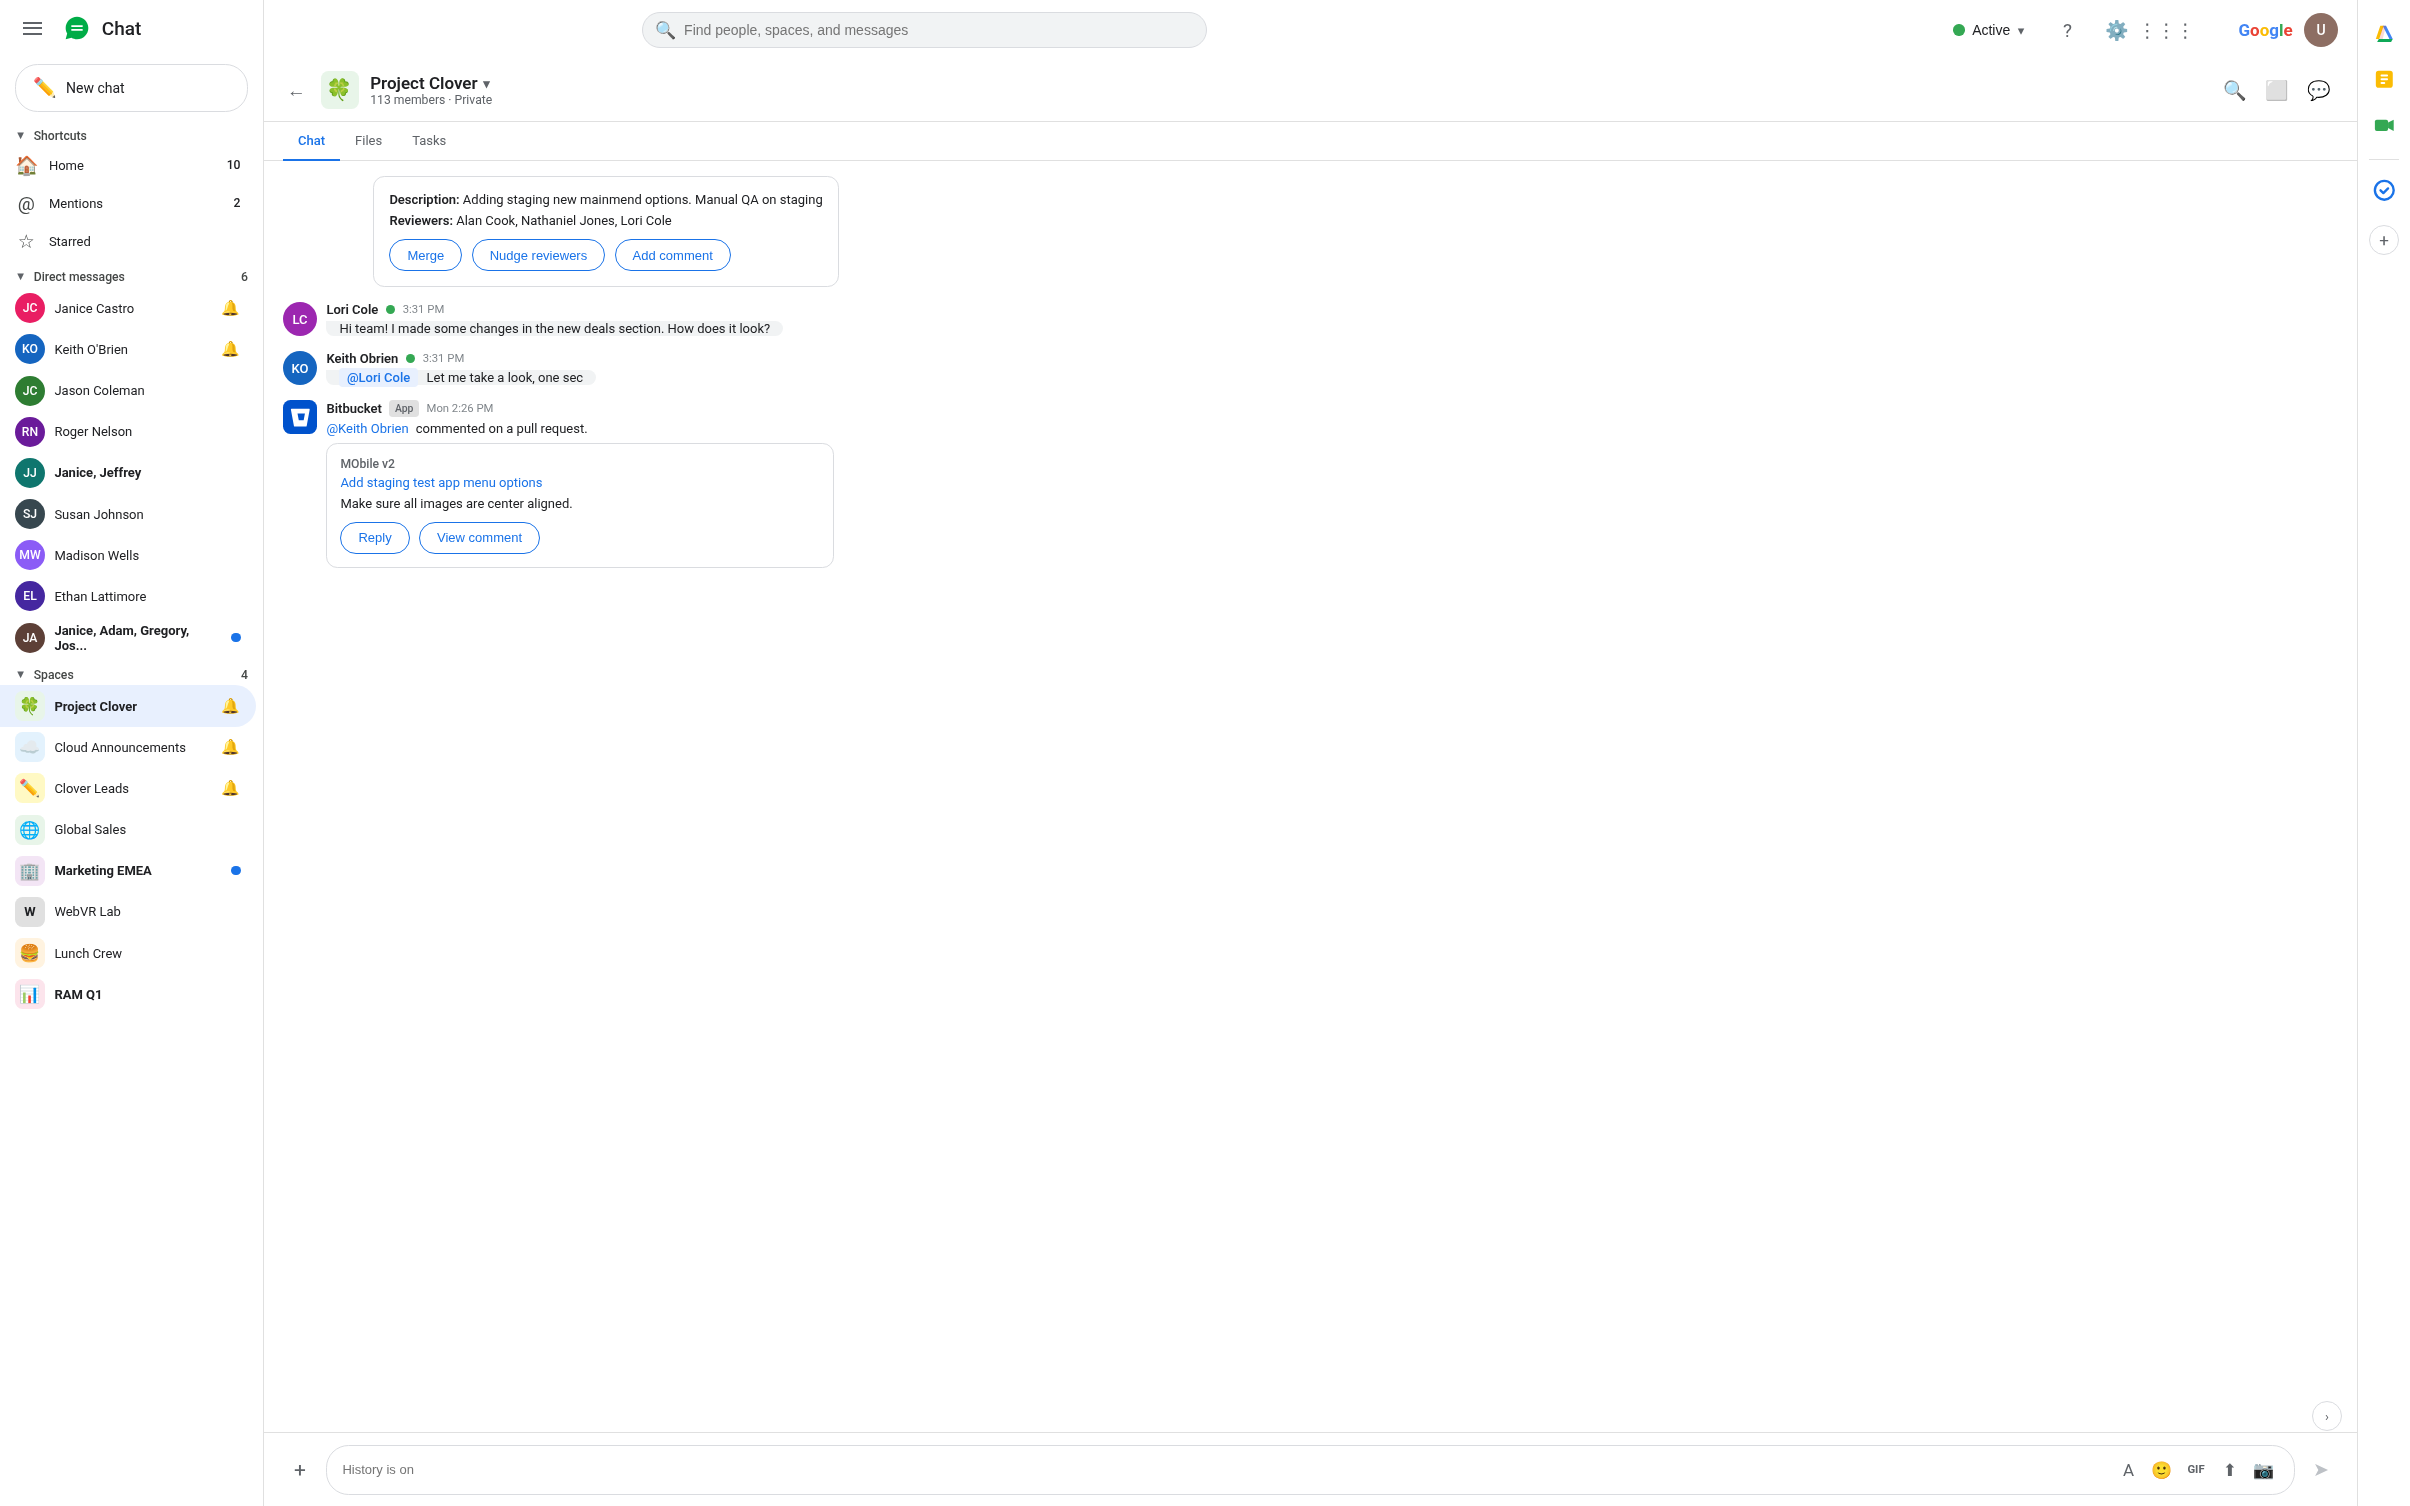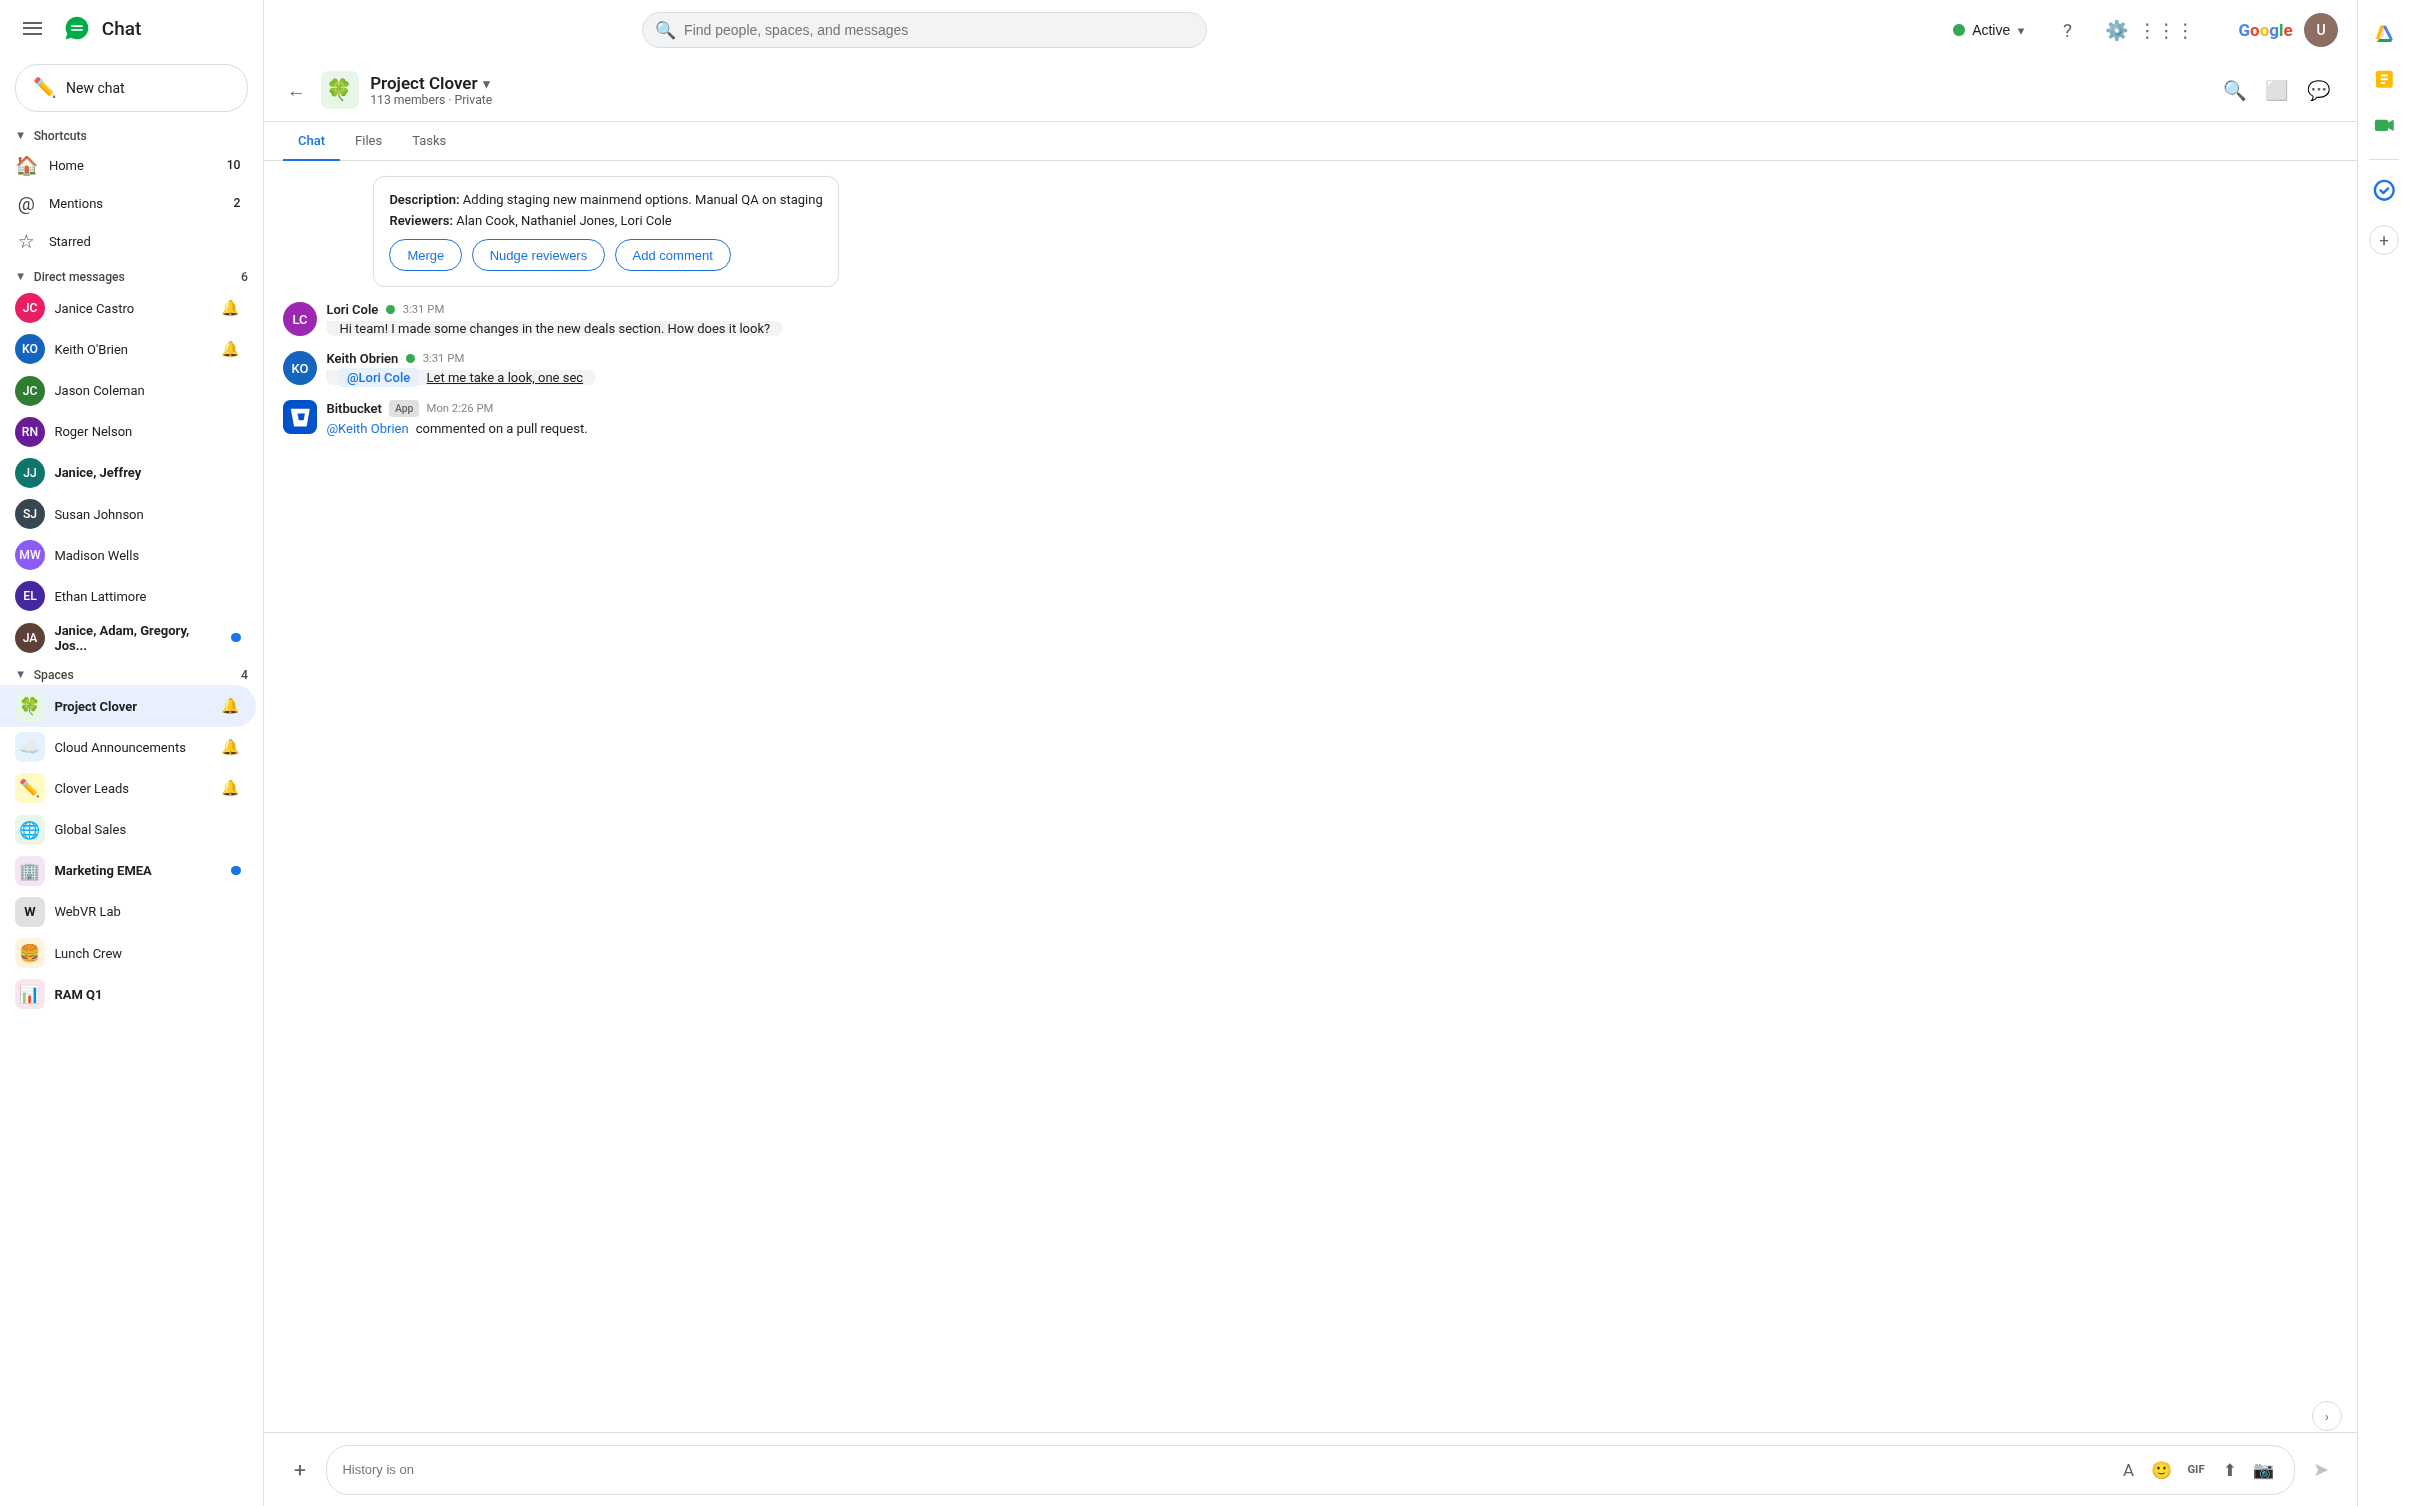--- a/index.html
+++ b/index.html
@@ -363,7 +363,7 @@
           </div>
           <div class="msg-bubble">
             <span class="mention-tag">@Lori Cole</span>
-            <span style="margin-left:5.6px;text-decoration:underline;">Let me take a look, one sec</span>
+            <span style="margin-left:5.6px;">Let me take a look, one sec</span>
           </div>
         </div>
       </div>

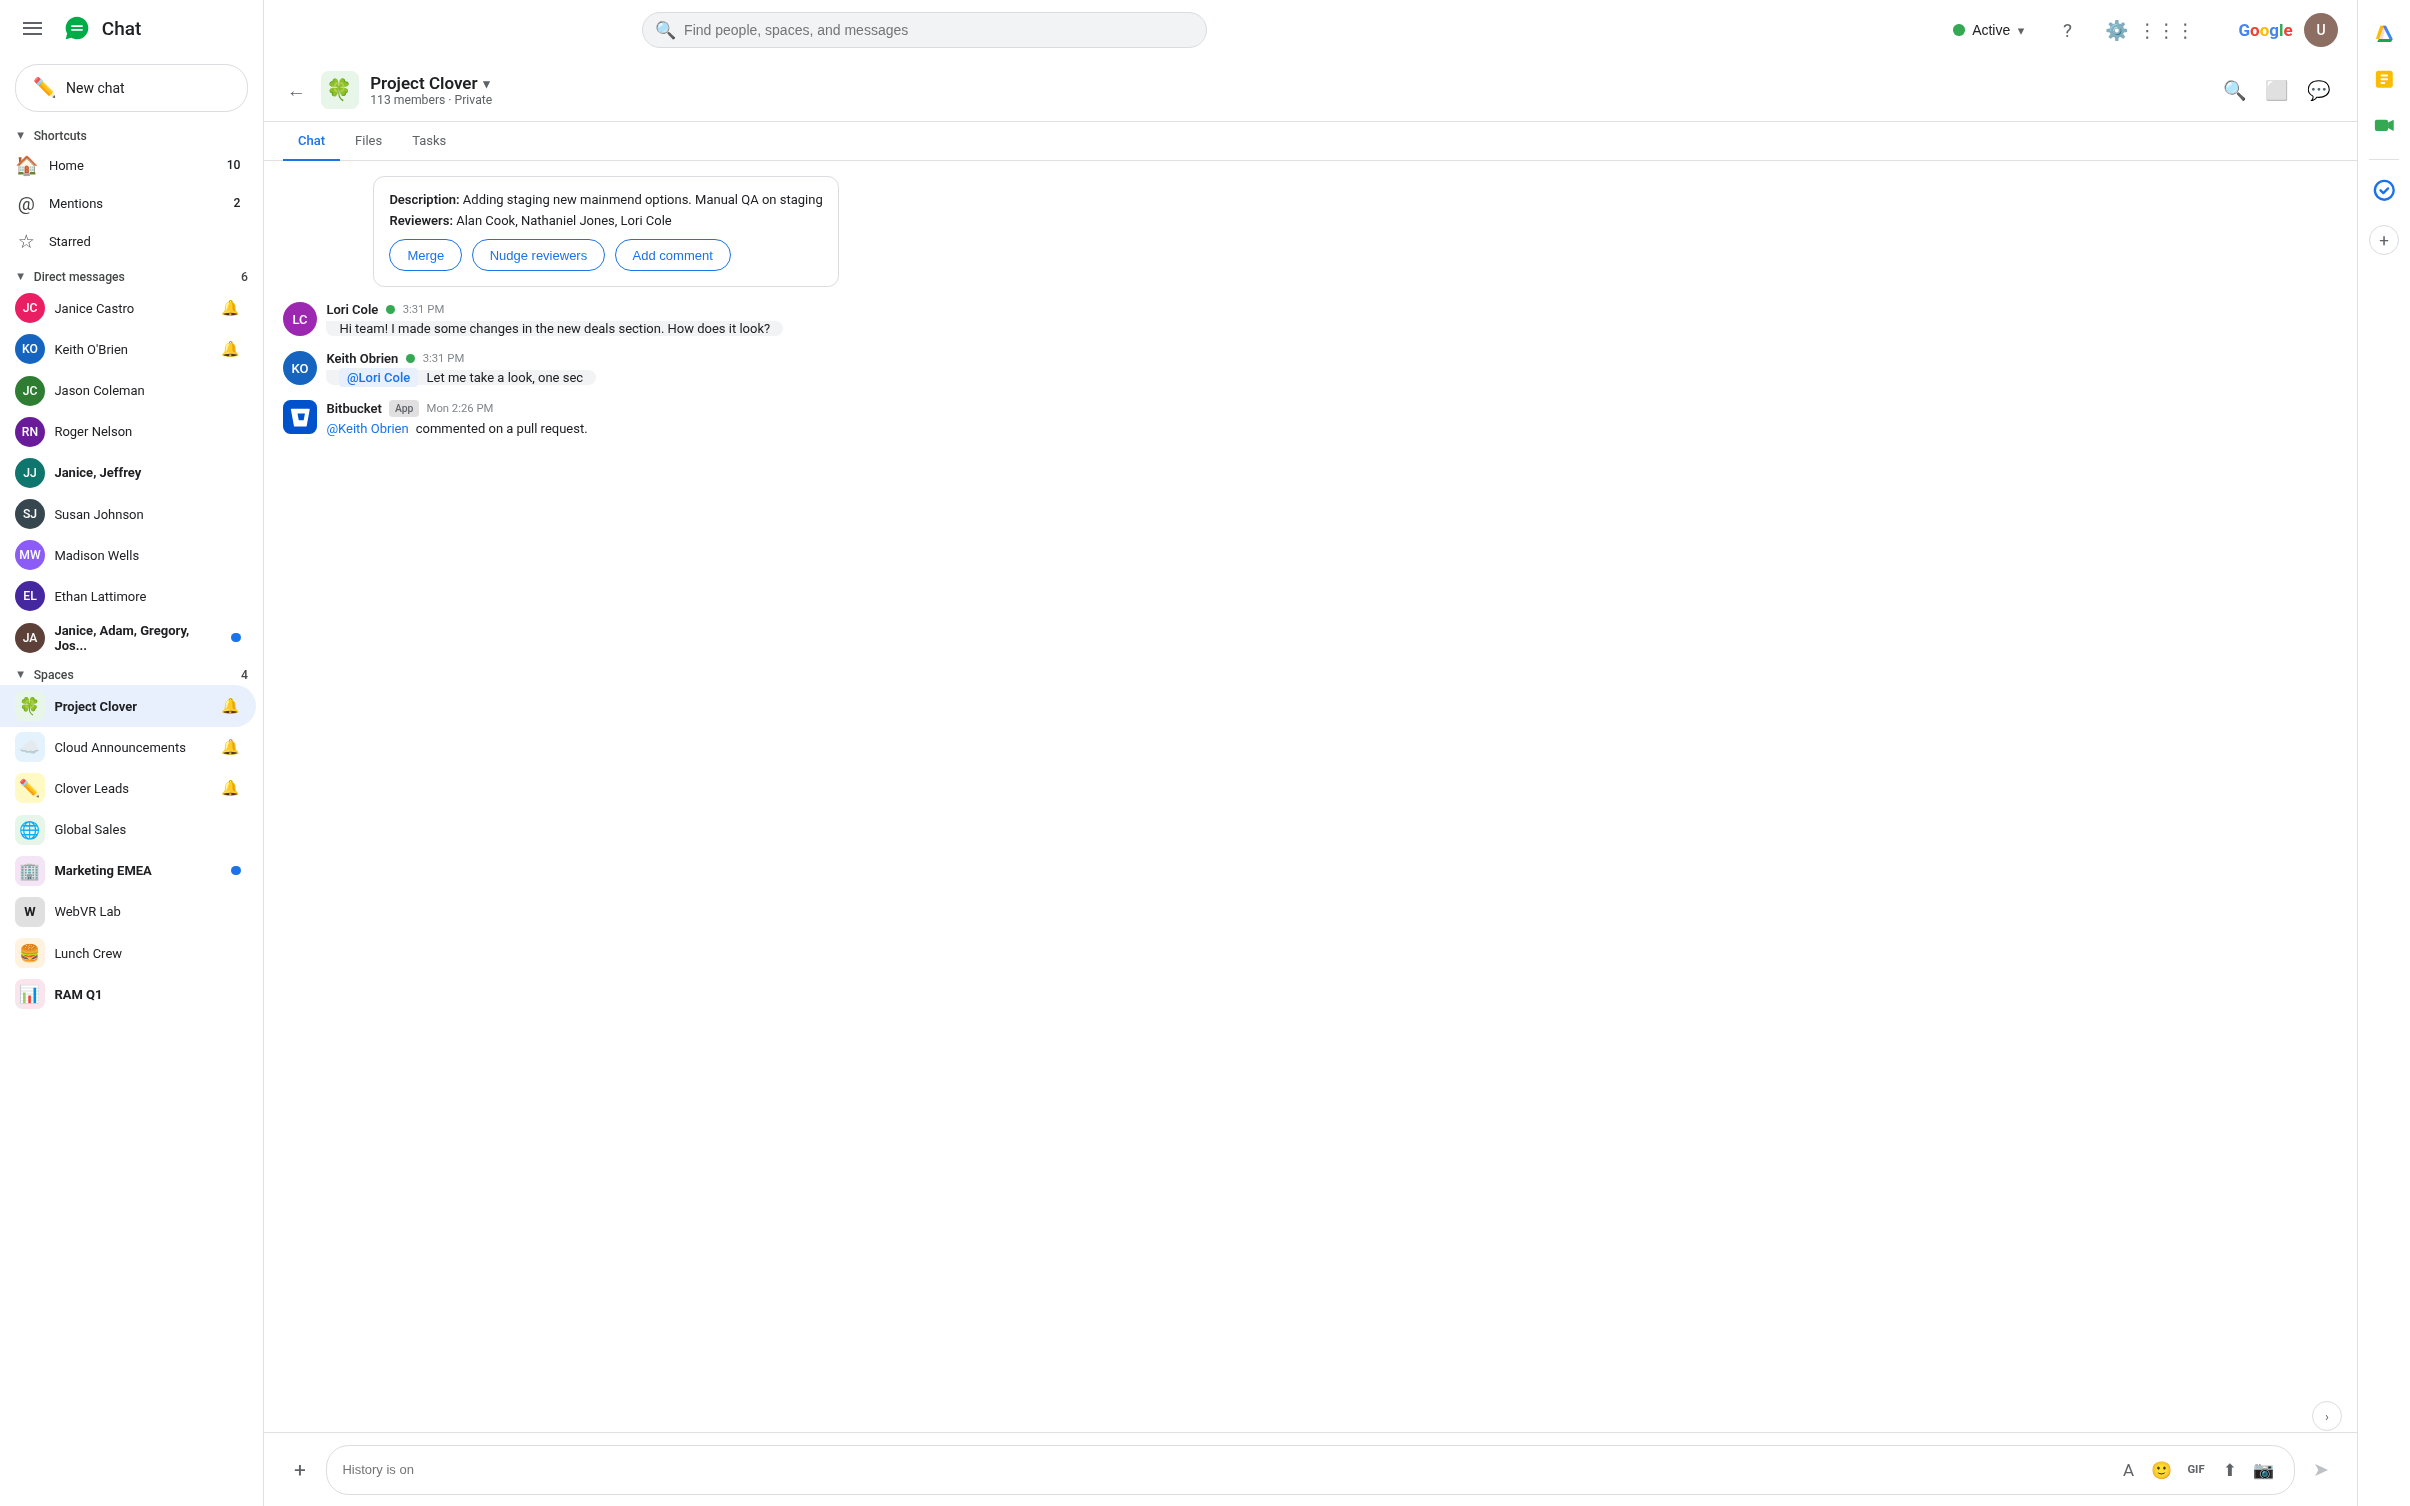--- a/index.html
+++ b/index.html
@@ -384,6 +384,15 @@
             <span style="color:#1a73e8; font-size:13px;">@Keith Obrien</span>
             <span style="font-size:13px; color:#202124; margin-left:3.8px;">commented on a pull request.</span>
           </div>
+          <div class="bitbucket-card">
+            <div class="bitbucket-project">MObile v2</div>
+            <a class="bitbucket-link" href="#">Add staging test app menu options</a>
+            <div class="bitbucket-desc">Make sure all images are center aligned.</div>
+            <div class="bitbucket-actions">
+              <button class="bitbucket-btn">Reply</button>
+              <button class="bitbucket-btn">View comment</button>
+            </div>
+          </div>
         </div>
       </div>
 

